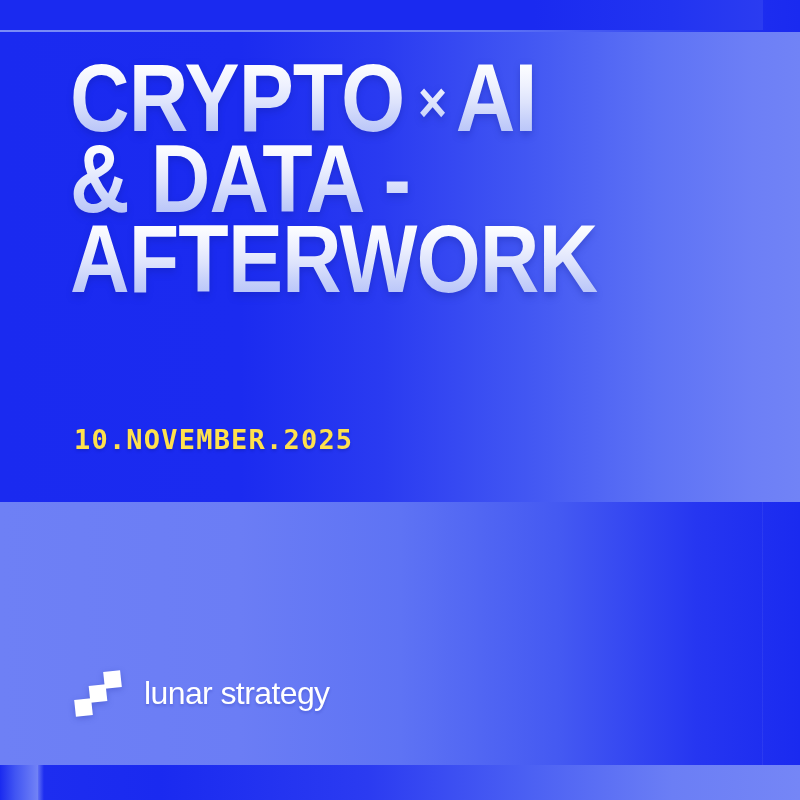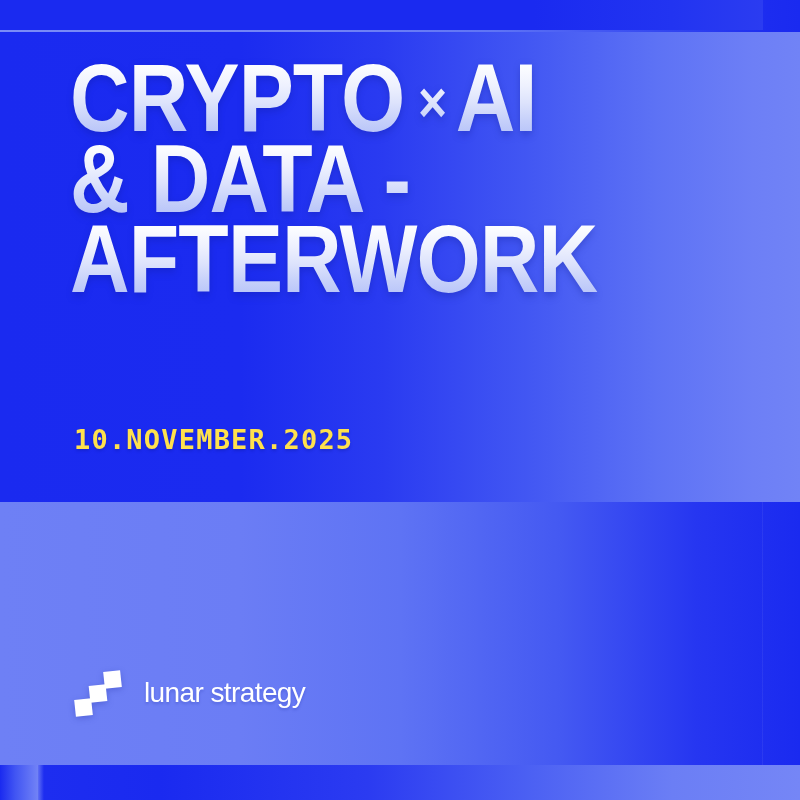--- a/index.html
+++ b/index.html
@@ -205,7 +205,7 @@
   .logo-text {
     font-family: "Liberation Sans", sans-serif;
     font-weight: 400;
-    font-size: 28px;
+    font-size: 32px;
     letter-spacing: -0.6px;
     color: #ffffff;
     white-space: nowrap;

